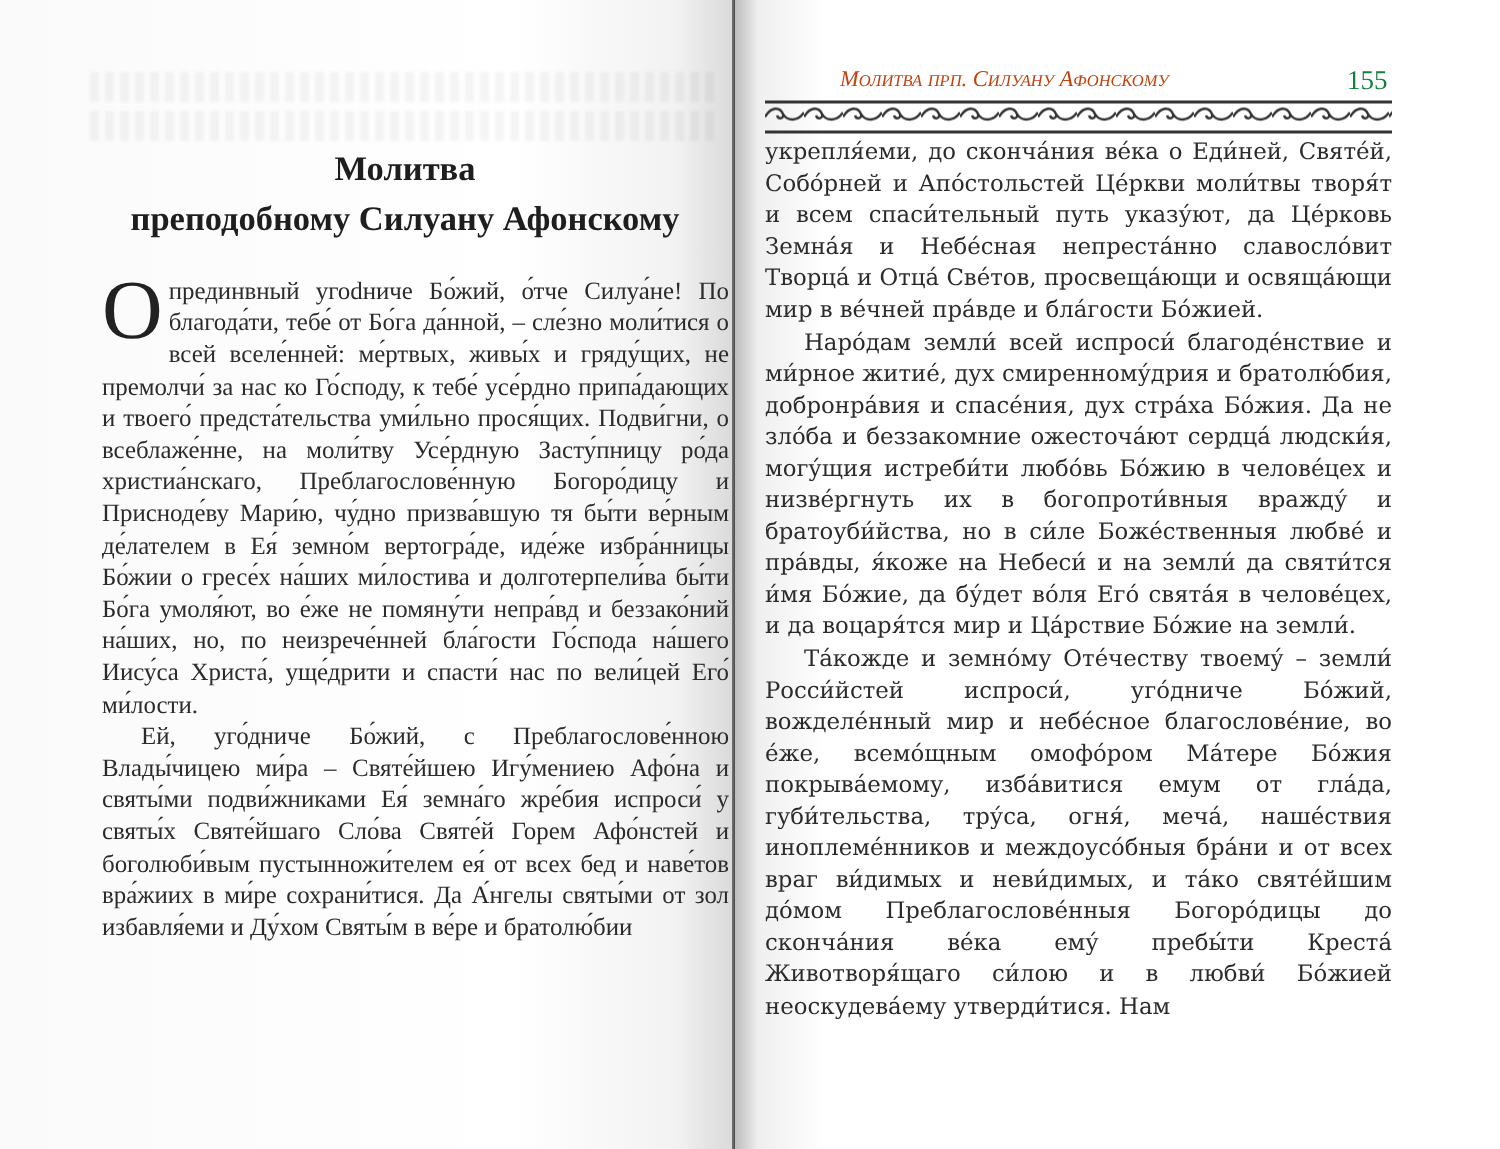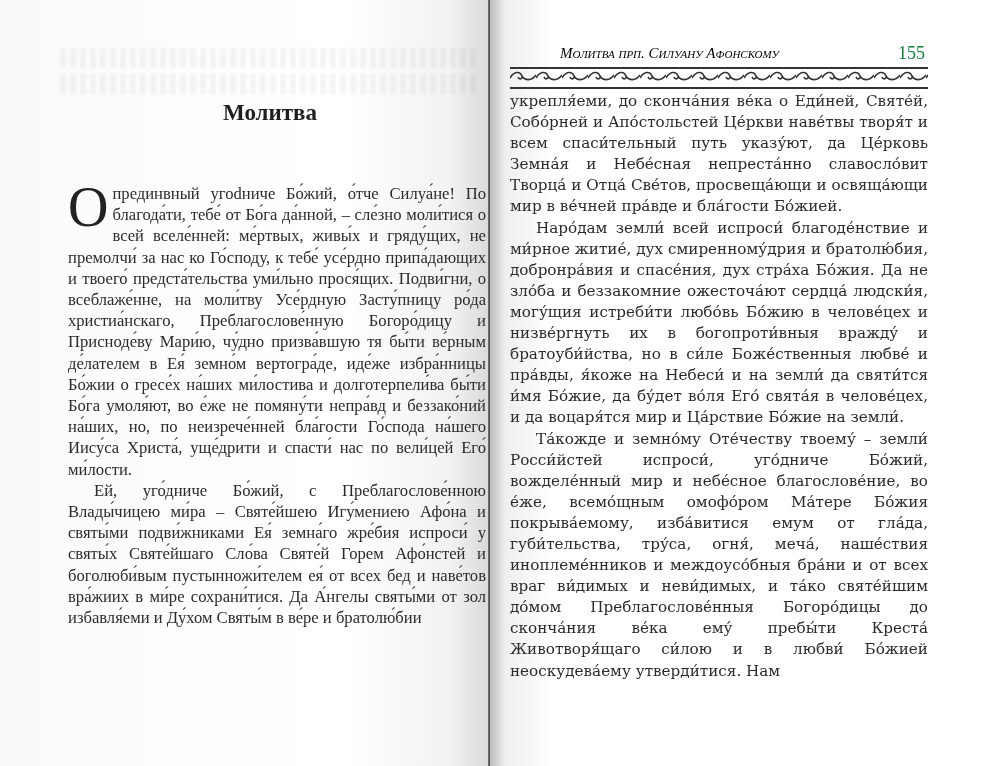--- a/index.html
+++ b/index.html
@@ -48,7 +48,7 @@
   }
   .running-head {
     position:absolute; left:560px; width:370px; top:45px;
-    font-style:italic; font-size:15px; color:#000000;
+    font-style:italic; font-size:15px; color:#c2410c;
     font-variant:small-caps;
   }
   .page-number {

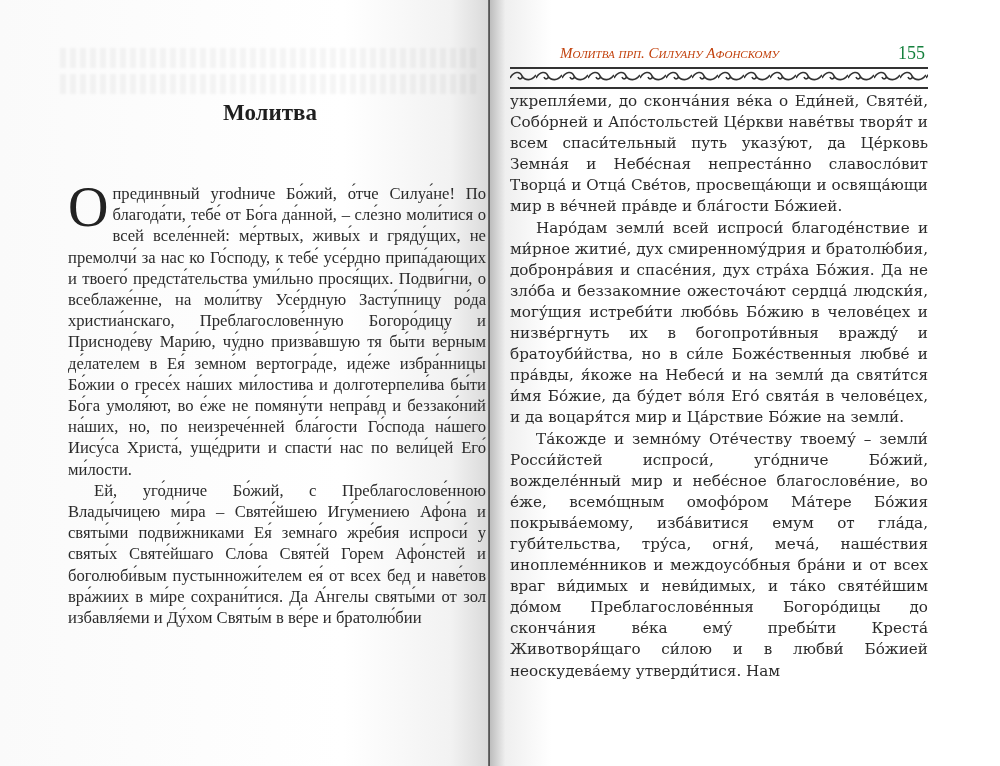--- a/index.html
+++ b/index.html
@@ -100,7 +100,7 @@
 </div>
 
 <div class="text right-text">
-  <p>укрепля́еми, до сконча́ния ве́ка о Еди́ней, Святе́й, Собо́рней и Апо́стольстей Це́ркви наве́твы творя́т и всем спаси́тельный путь указу́ют, да Це́рковь Земна́я и Небе́сная непреста́нно славосло́вит Творца́ и Отца́ Све́тов, просвеща́ющи и освяща́ющи мир в ве́чней пра́вде и бла́гости Бо́жией.</p>
+  <p>укрепля́еми, до сконча́ния ве́ка о Еди́ней, Святе́й, Собо́рней и Апо́стольстей Це́ркви моли́твы творя́т и всем спаси́тельный путь указу́ют, да Це́рковь Земна́я и Небе́сная непреста́нно славосло́вит Творца́ и Отца́ Све́тов, просвеща́ющи и освяща́ющи мир в ве́чней пра́вде и бла́гости Бо́жией.</p>
   <p class="indent">Наро́дам земли́ всей испроси́ благоде́нствие и ми́рное житие́, дух смиренному́дрия и братолю́бия, добронра́вия и спасе́ния, дух стра́ха Бо́жия. Да не зло́ба и беззакомние ожесточа́ют сердца́ людски́я, могу́щия истреби́ти любо́вь Бо́жию в челове́цех и низве́ргнуть их в богопроти́вныя вражду́ и братоуби́йства, но в си́ле Боже́ственныя любве́ и пра́вды, я́коже на Небеси́ и на земли́ да святи́тся и́мя Бо́жие, да бу́дет во́ля Его́ свята́я в челове́цех, и да воцаря́тся мир и Ца́рствие Бо́жие на земли́.</p>
   <p class="indent">Та́кожде и земно́му Оте́честву твоему́ – земли́ Росси́йстей испроси́, уго́дниче Бо́жий, вожделе́нный мир и небе́сное благослове́ние, во е́же, всемо́щным омофо́ром Ма́тере Бо́жия покрыва́емому, изба́витися емум от гла́да, губи́тельства, тру́са, огня́, меча́, наше́ствия иноплеме́нников и междоусо́бныя бра́ни и от всех враг ви́димых и неви́димых, и та́ко святе́йшим до́мом Преблагослове́нныя Богоро́дицы до сконча́ния ве́ка ему́ пребы́ти Креста́ Животворя́щаго си́лою и в любви́ Бо́жией неоскудева́ему утверди́тися. Нам</p>
 </div>

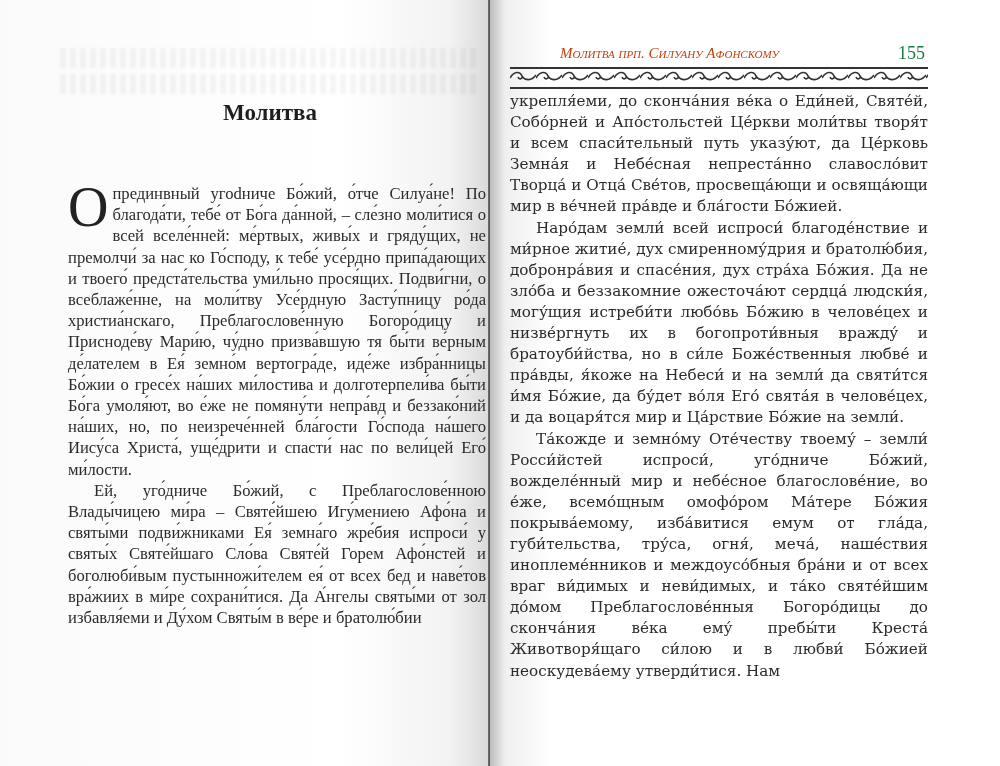--- a/index.html
+++ b/index.html
@@ -70,6 +70,7 @@
 
   <div class="title">
     <div>Молитва</div>
+    <div>преподобному Силуану Афонскому</div>
   </div>
 
   <div class="text left-text">

